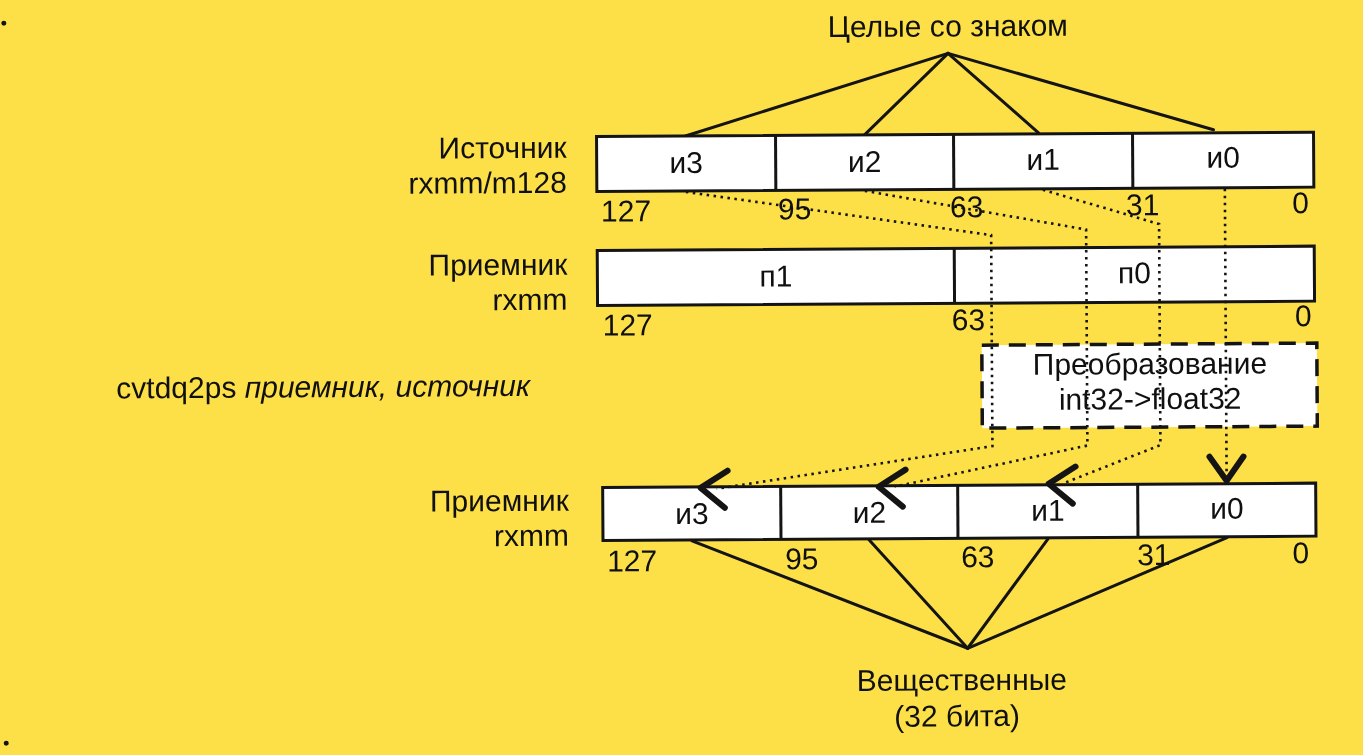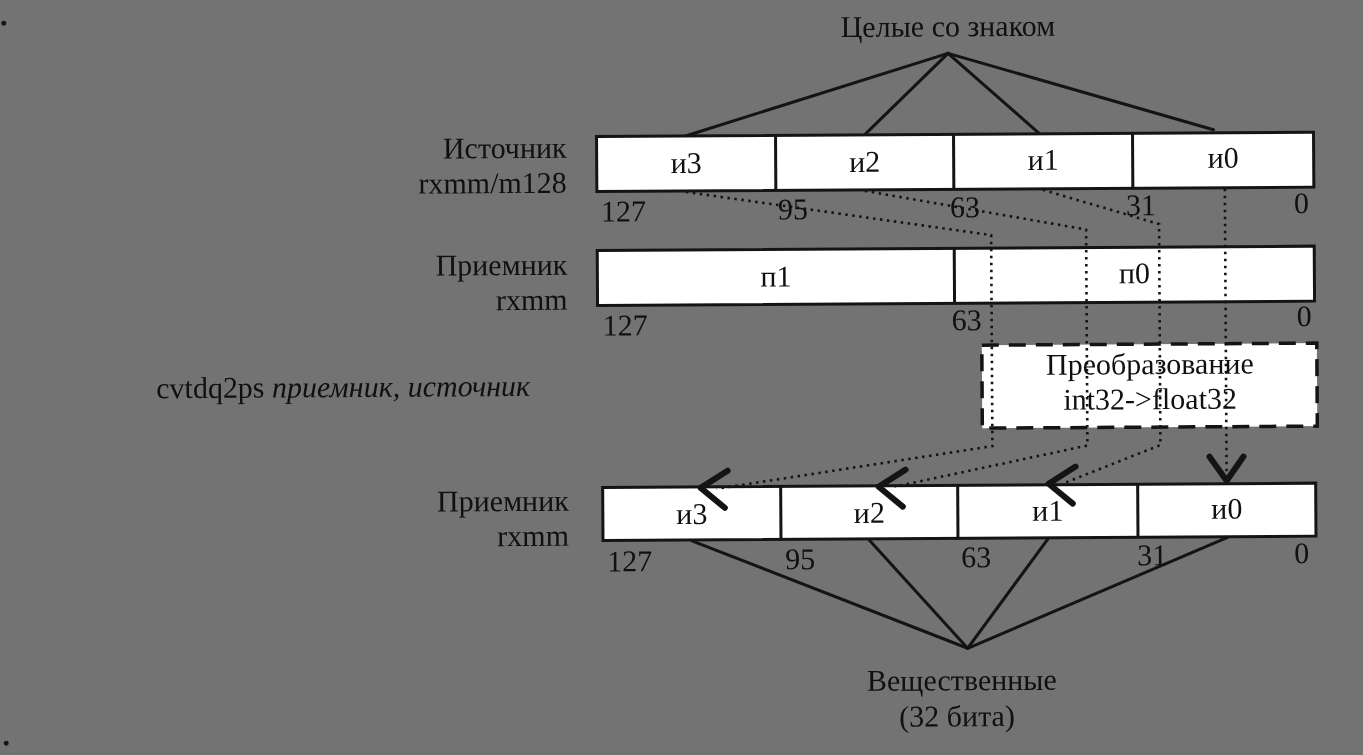--- a/index.html
+++ b/index.html
@@ -4,8 +4,8 @@
 <style>
   html,body{margin:0;padding:0;background:#ffffff;}
   .stage{
-    position:relative;width:1363px;height:755px;background:#737373;
-    font-family:Liberation Serif, serif;color:#101010;overflow:hidden;
+    position:relative;width:1363px;height:755px;background:#fde047;
+    font-family:Liberation Sans, sans-serif;color:#101010;overflow:hidden;
   }
   .skew{position:absolute;left:0;top:0;width:1363px;height:755px;transform:rotate(-0.35deg);}
   svg.lines{position:absolute;left:0;top:0;}

